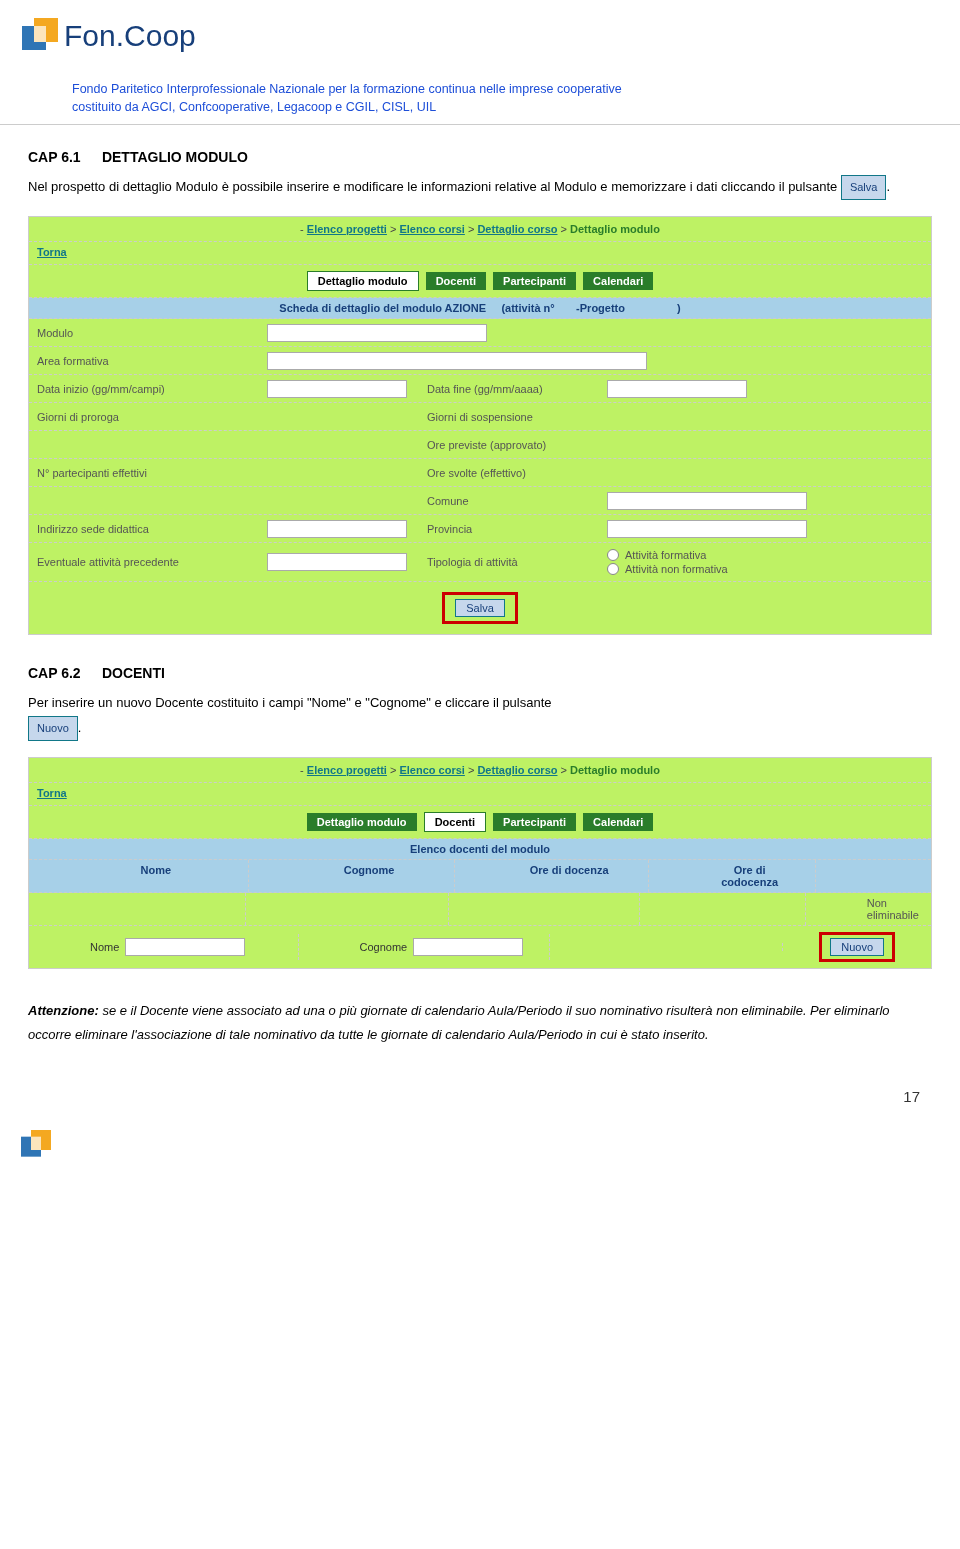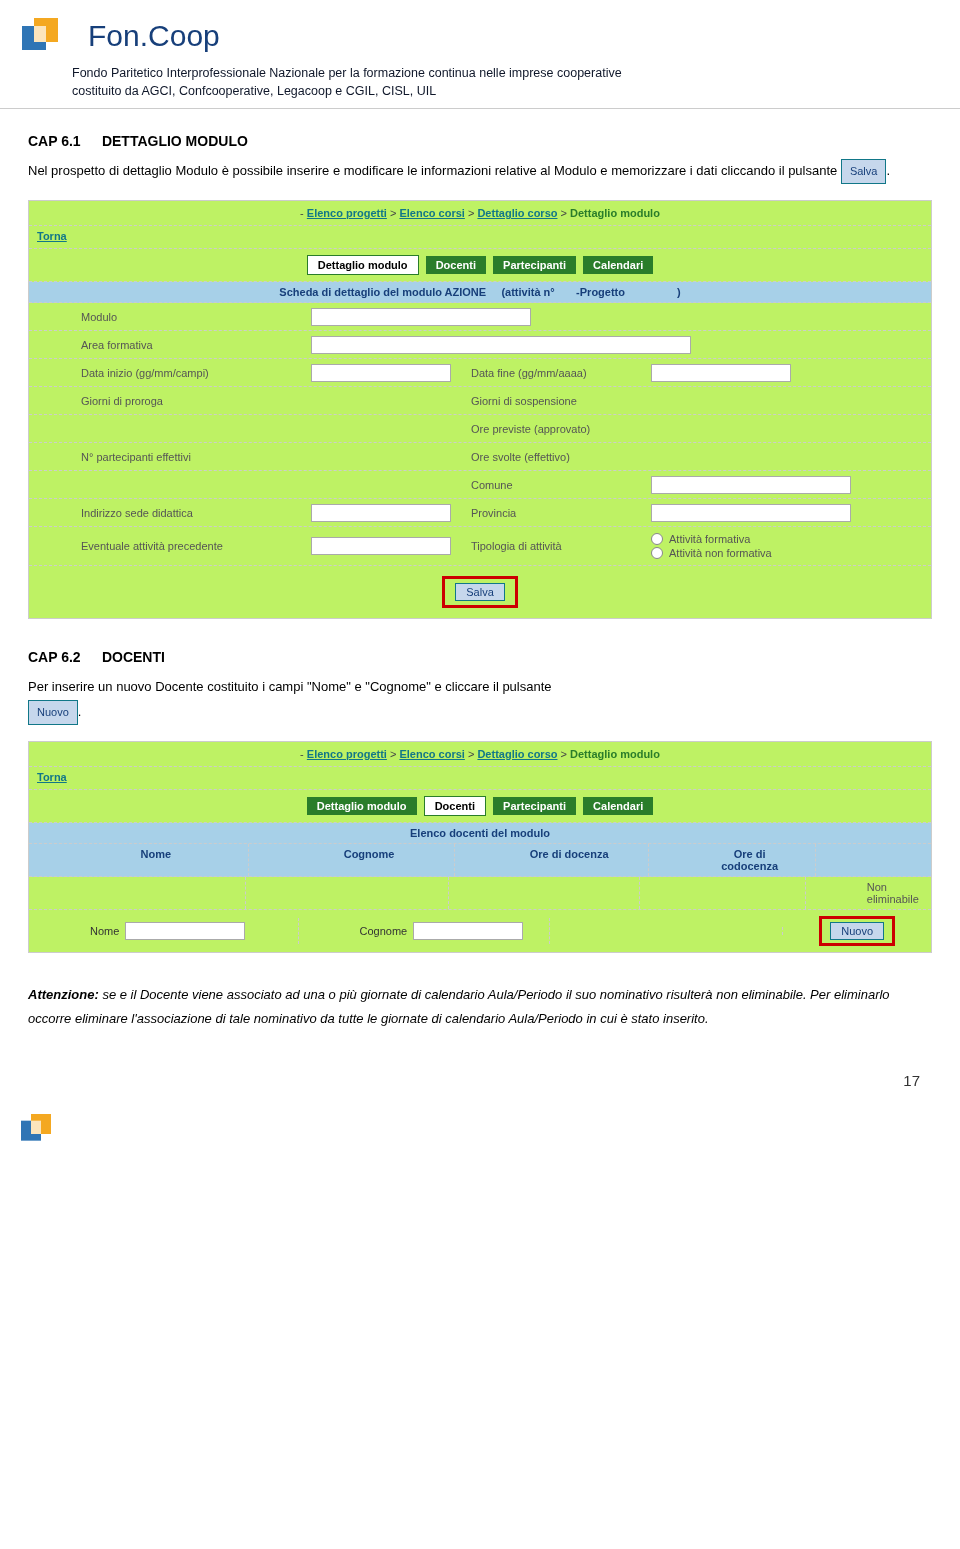--- a/index.html
+++ b/index.html
@@ -18,7 +18,7 @@
   .header-top {
     display: flex;
     align-items: center;
-    gap: 24px;
+    gap: 0;
   }
   .logo-icon {
     width: 48px;

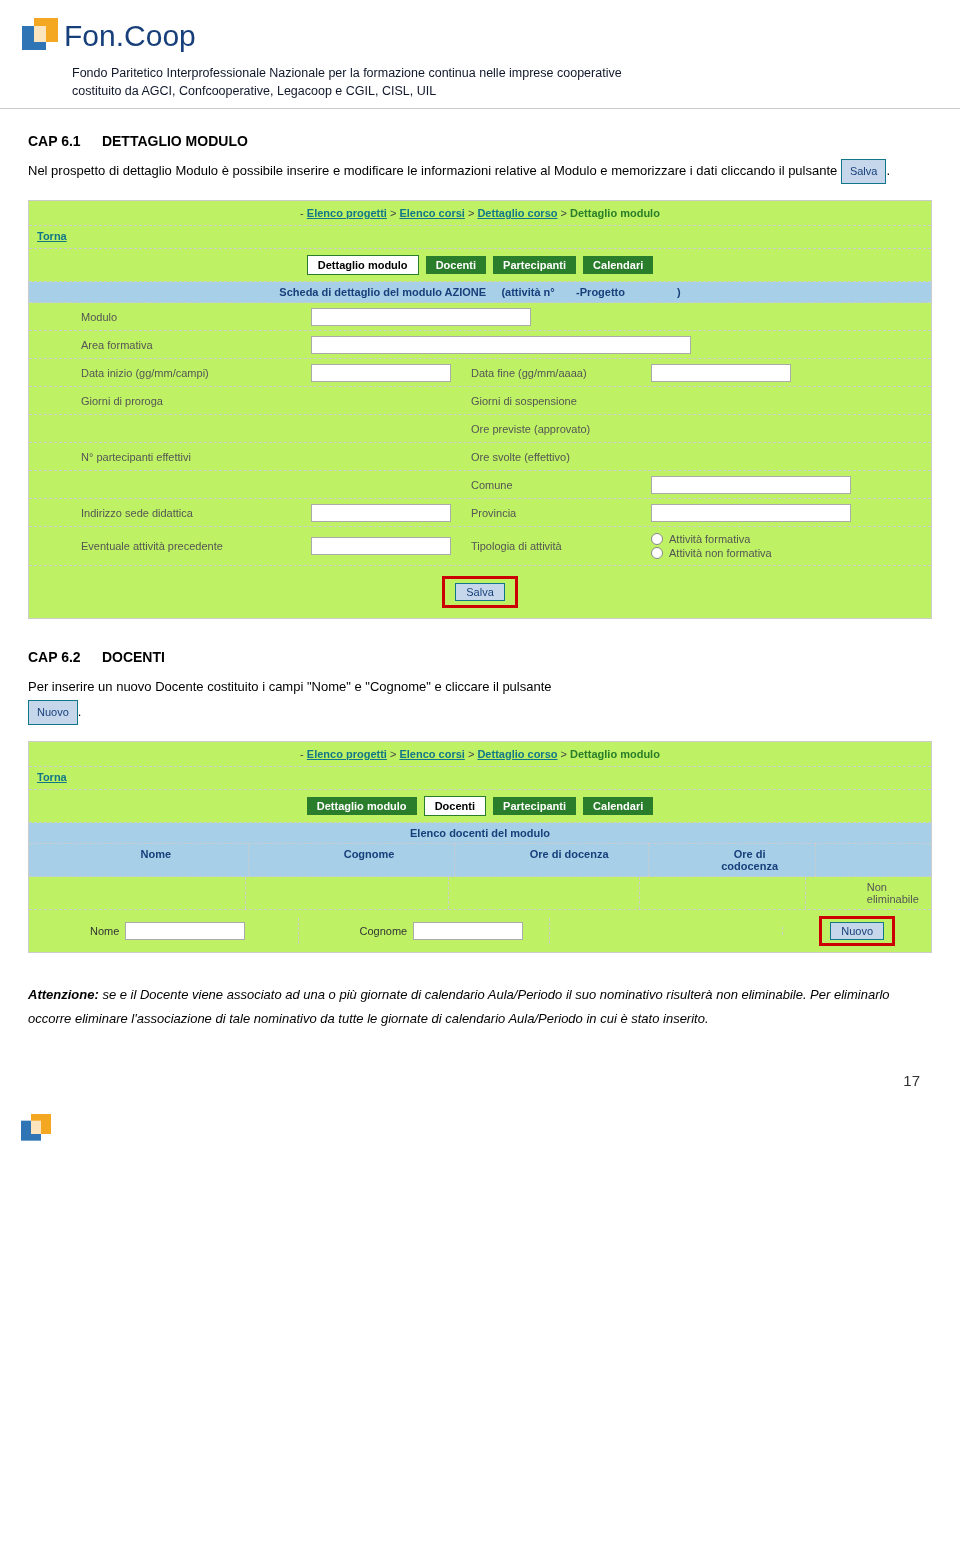--- a/index.html
+++ b/index.html
@@ -31,9 +31,9 @@
     font-weight: 400;
   }
   .header-sub {
-    color: #0f172a;
+    color: #1d4ed8;
     font-size: 12.5px;
-    margin-top: 5px;
+    margin-top: 21px;
     line-height: 1.4;
     margin-left: 56px;
   }

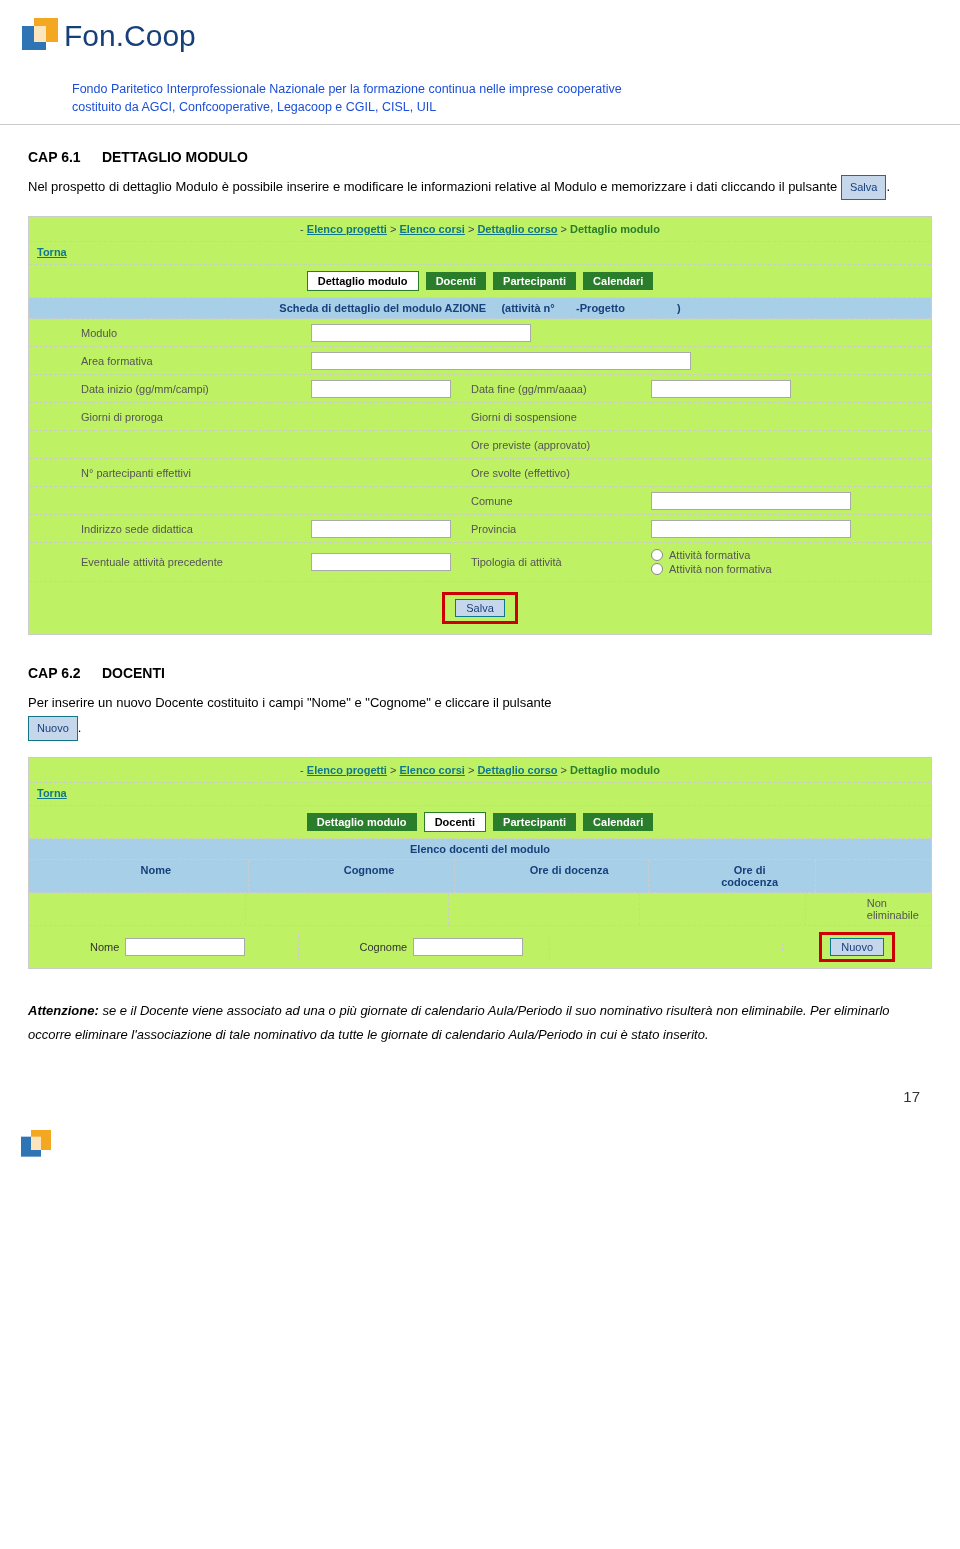--- a/index.html
+++ b/index.html
@@ -115,7 +115,6 @@
     display:flex;
     border-bottom:1px dashed #ccc;
     min-height:28px;
-    padding-left:44px;
   }
   .form-row .cell {
     padding:4px 8px;

